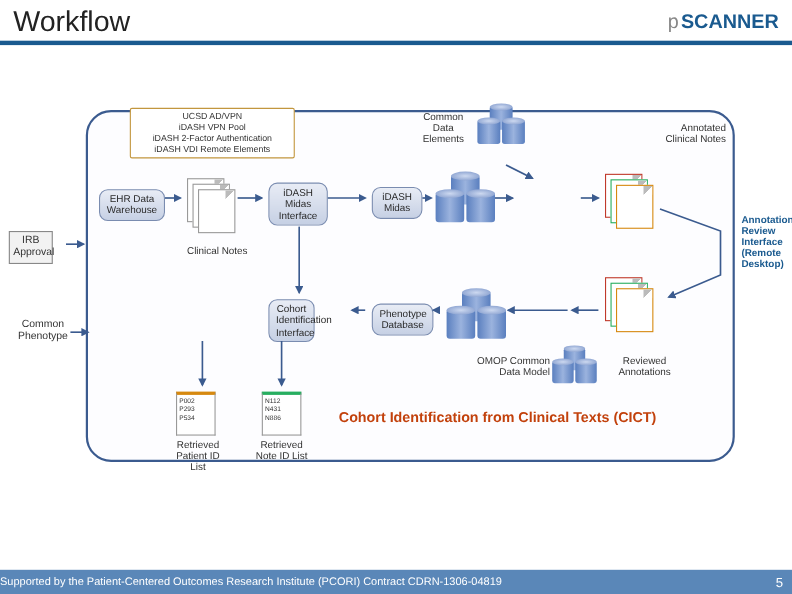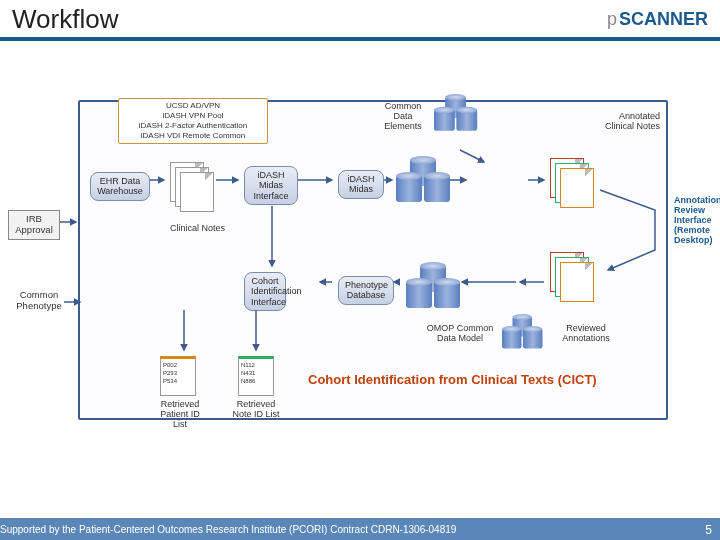--- a/index.html
+++ b/index.html
@@ -9,7 +9,7 @@
   .logo{font-size:18px;font-weight:700;color:#1a5a8f;display:flex;align-items:center;gap:1px}
   .logo .p{color:#888;font-weight:400;margin-right:1px}
   .canvas{position:absolute;top:50px;left:0;right:0;bottom:26px}
-  .bigbox{position:absolute;top:50px;left:78px;width:590px;height:320px;border:2px solid #3b5b8f;border-radius:2px;background:rgba(240,244,252,.15)}
+  .bigbox{position:absolute;top:50px;left:78px;width:590px;height:320px;border:2px solid #3b5b8f;border-radius:23px;background:rgba(240,244,252,.15)}
   .authbox{position:absolute;top:-4px;left:38px;width:150px;text-align:center;background:#fff;border:1px solid #c2963e;border-radius:2px;padding:2px;font-size:8px;line-height:1.25;color:#333}
   .pill{position:absolute;background:linear-gradient(#e8ecf5,#c6d0e4);border:1px solid #7a8cb0;border-radius:8px;padding:3px 6px;font-size:9px;text-align:center;color:#2a2a2a;line-height:1.15}
   .label{position:absolute;font-size:9px;color:#333;line-height:1.1;text-align:center}

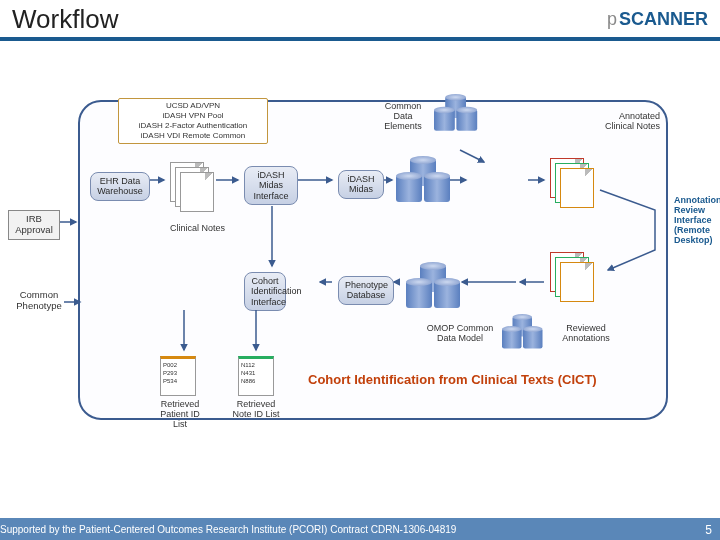--- a/index.html
+++ b/index.html
@@ -58,7 +58,7 @@
       <div>UCSD AD/VPN</div>
       <div>iDASH VPN Pool</div>
       <div>iDASH 2-Factor Authentication</div>
-      <div>iDASH VDI Remote Common</div>
+      <div>iDASH VDI Remote Elements</div>
     </div>
 
     <div class="pill" style="top:70px;left:10px;width:60px"><span style="white-space:pre-line">EHR Data

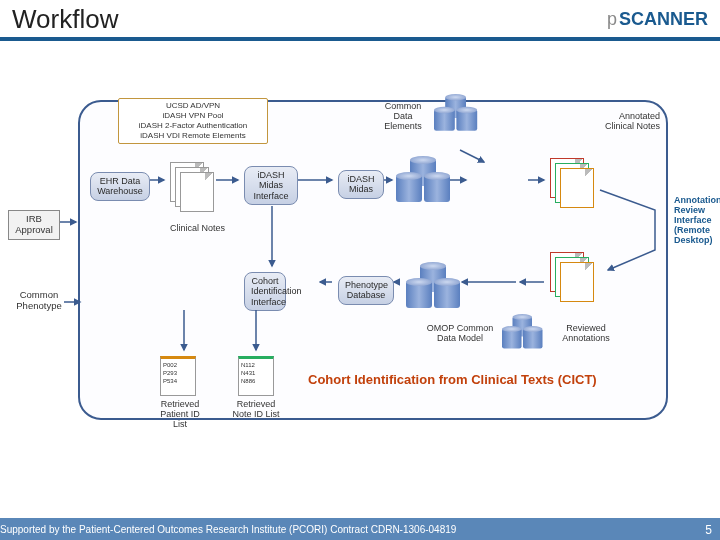--- a/index.html
+++ b/index.html
@@ -139,7 +139,7 @@
     <div class="cict" style="top:270px;left:228px">Cohort Identification from Clinical Texts (CICT)</div>
   </div>
 
-  <div class="side" style="top:160px;left:8px;width:52px;border:1px solid #888;padding:3px;background:#f2f2f2"><span style="white-space:pre-line">IRB
+  <div class="side" style="top:160px;left:8px;width:40px;border:1px solid #888;padding:3px;background:#f2f2f2"><span style="white-space:pre-line">IRB
 Approval</span></div>
   <div class="side" style="top:240px;left:12px;width:54px"><span style="white-space:pre-line">Common
 Phenotype</span></div>

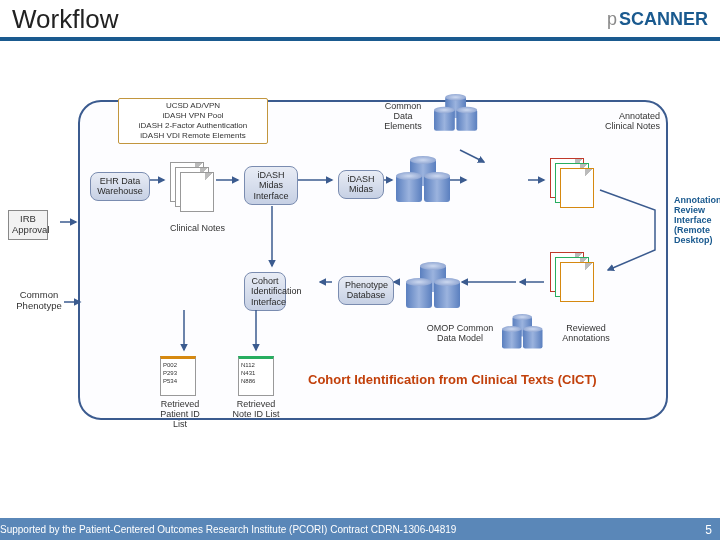--- a/index.html
+++ b/index.html
@@ -111,7 +111,7 @@
         <div class="note"></div>
       </div>
 
-    <div class="label" style="top:222px;left:340px;width:80px;"><span style="white-space:pre-line">OMOP Common
+    <div class="label" style="top:222px;left:340px;width:80px;text-align:right"><span style="white-space:pre-line">OMOP Common
 Data Model</span></div>
     <div class="cyl3" style="top:212px;left:422px;transform:scale(.75)">
         <div class="cyl"></div>

